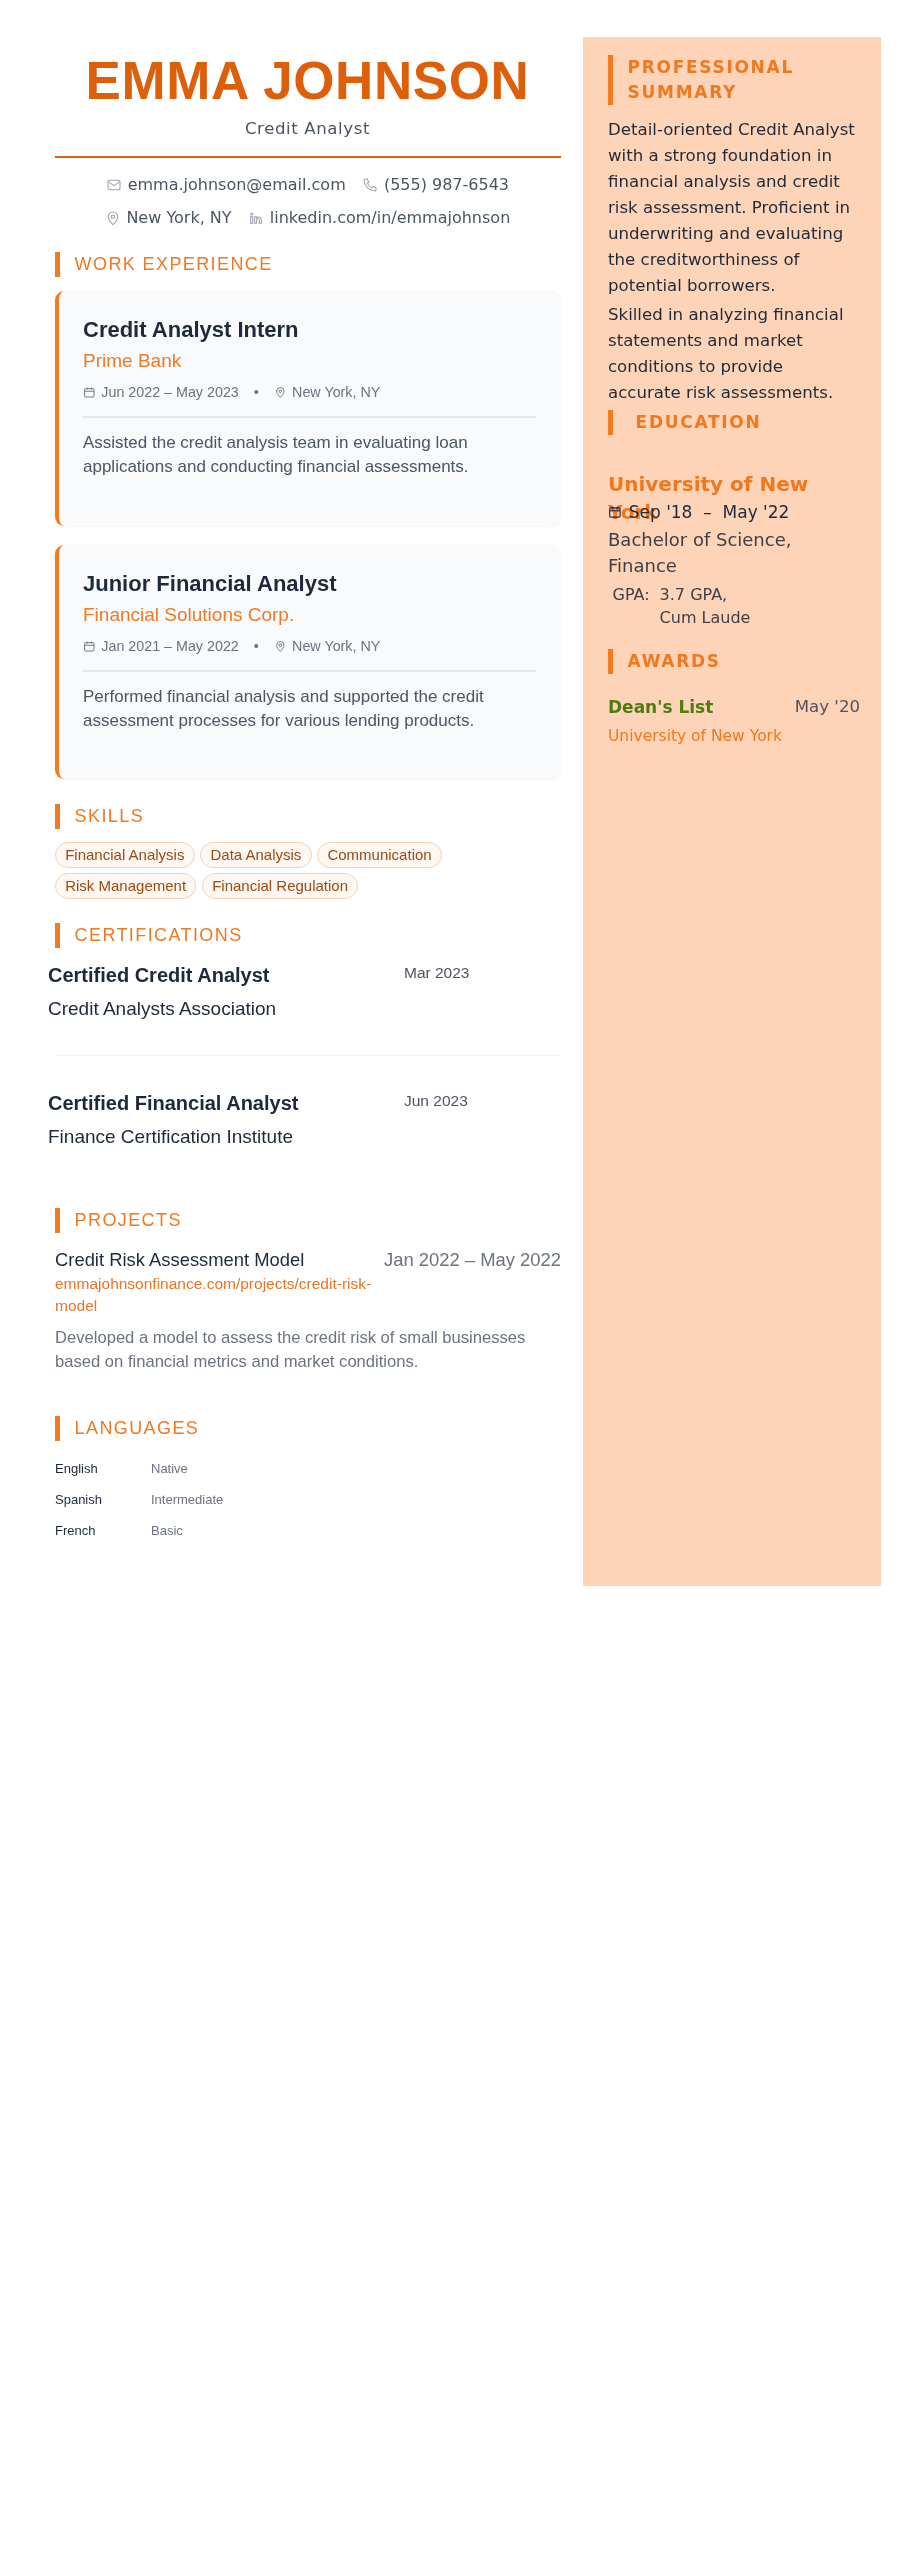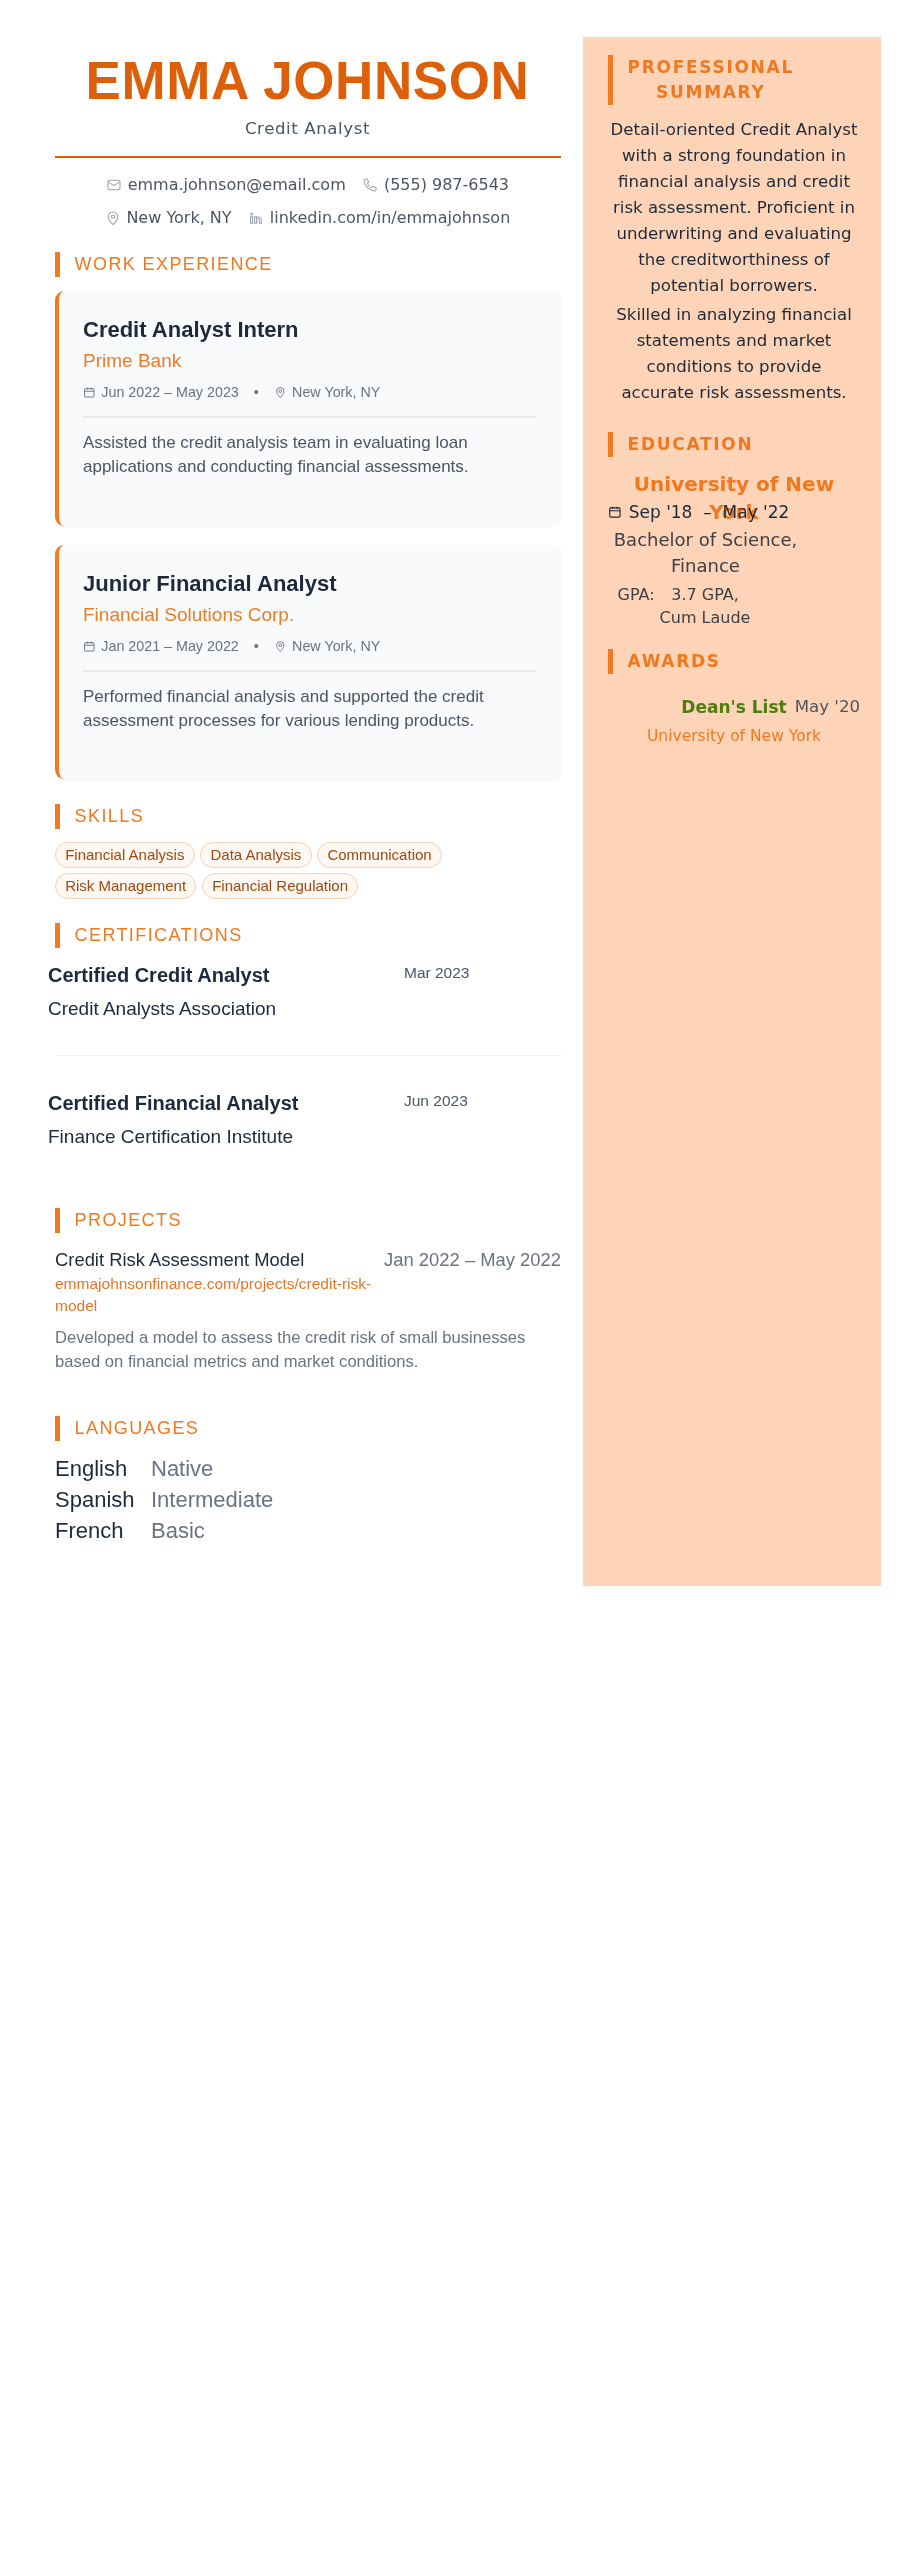--- a/index.html
+++ b/index.html
@@ -59,7 +59,7 @@
   
   .side { left: 583px; top: 37px; width: 298px; height: 1549px; background: #fdd4b8; }
   .side .inner { position: absolute; left: 25px; width: 252px; }
-  .side p, .side div { font-family: "DejaVu Sans", sans-serif; text-align: center; }
+  .side p, .side div { font-family: "DejaVu Sans", sans-serif; }
   .sum-p { font-size: 16.6px; line-height: 26px; color: #1f2937; }
   .edu-school { font-size: 20px; font-weight: 700; color: #f0781f; line-height: 27.5px; }
   .edu-date { display: flex; align-items: center; font-size: 17px; color: #1e293b; line-height: 26px; }

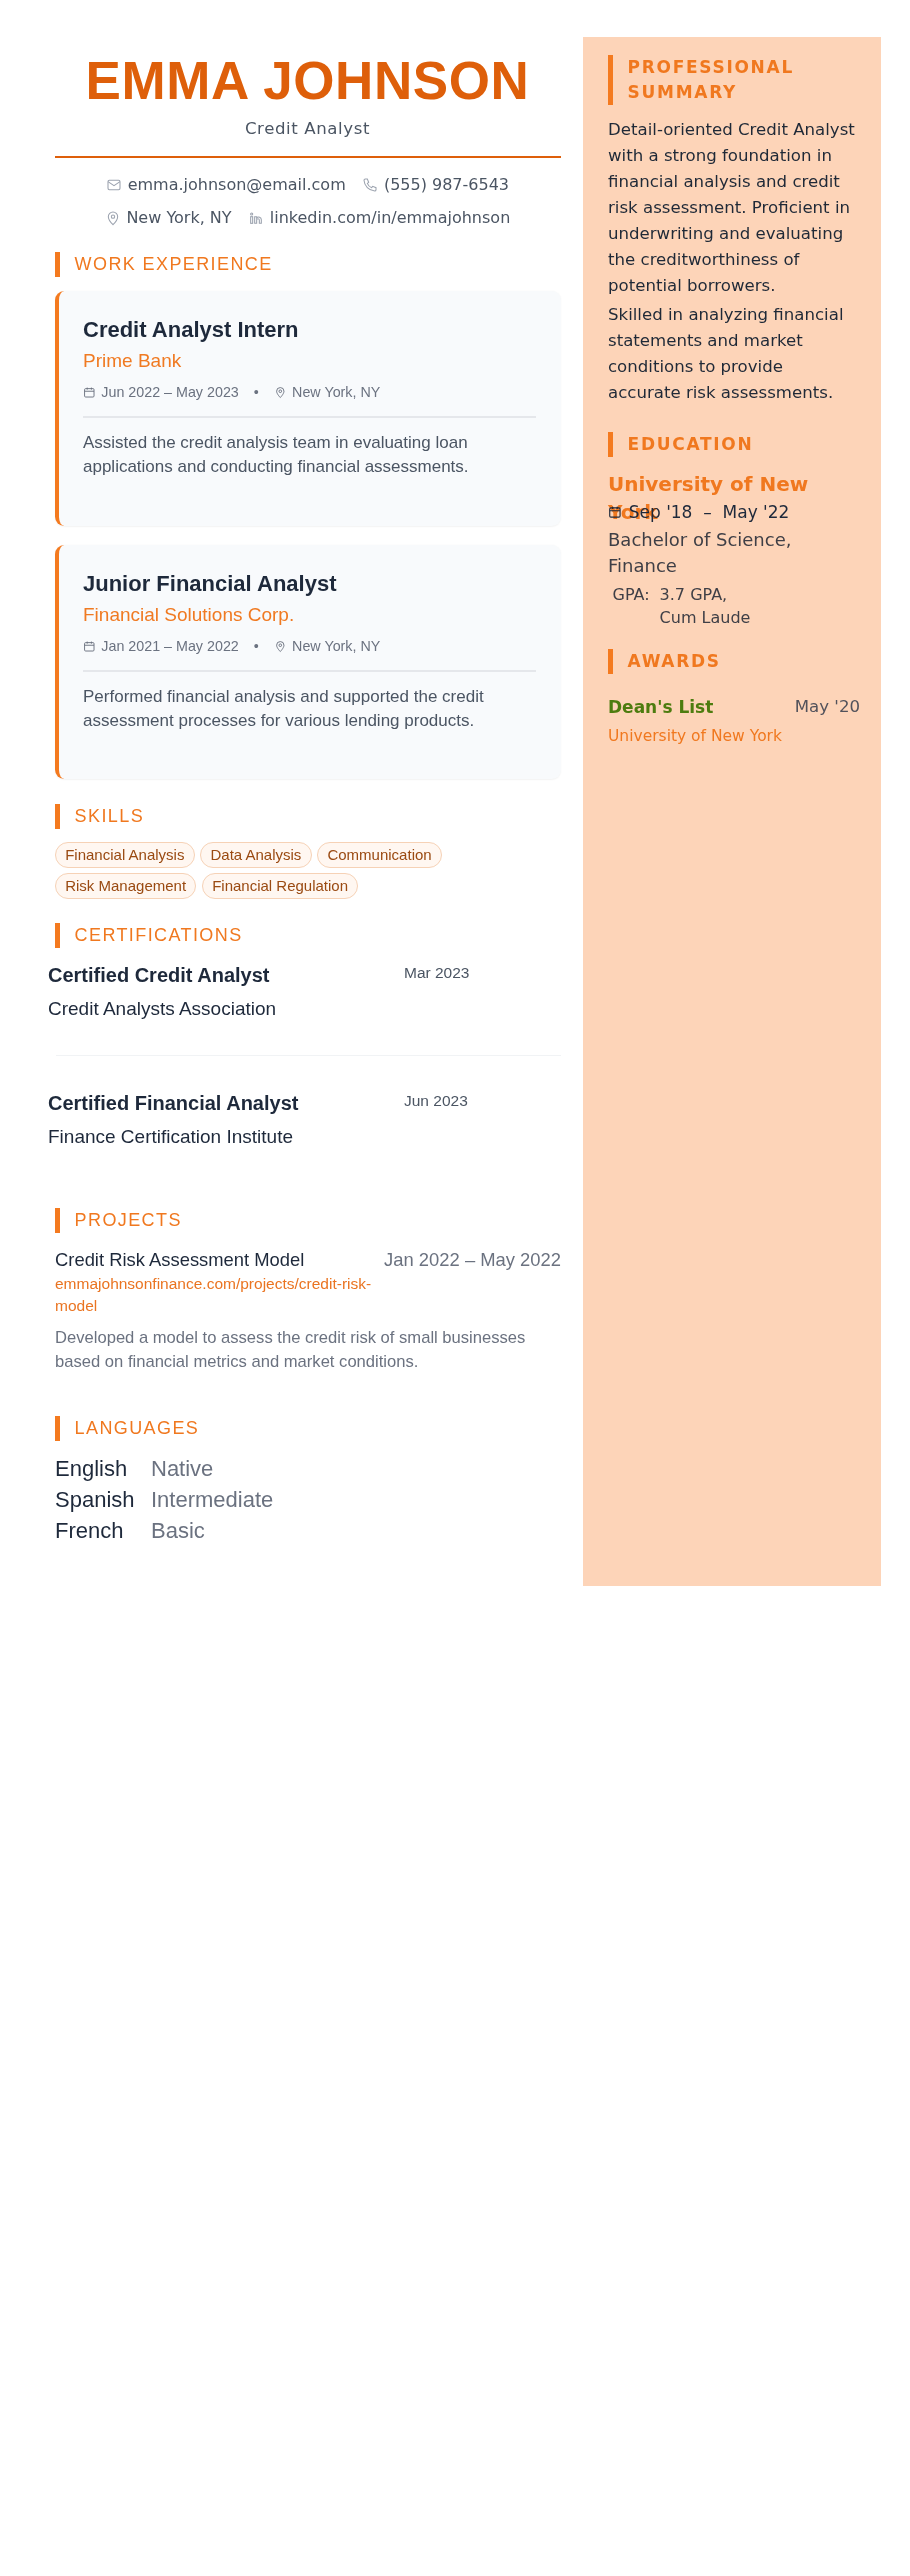--- a/index.html
+++ b/index.html
@@ -229,7 +229,7 @@
   <p class="inner sum-p" style="top:80px;">Detail-oriented Credit Analyst with a strong foundation in financial analysis and credit risk assessment. Proficient in underwriting and evaluating the creditworthiness of potential borrowers.</p>
   <p class="inner sum-p" style="top:265px;">Skilled in analyzing financial statements and market conditions to provide accurate risk assessments.</p>
 
-  <div class="inner sec-head" style="top:395px;">
+  <div class="inner sec-head" style="top:373px;gap:8px;">
     <div class="sec-bar"></div>
     <div class="sec-title">EDUCATION</div>
   </div>

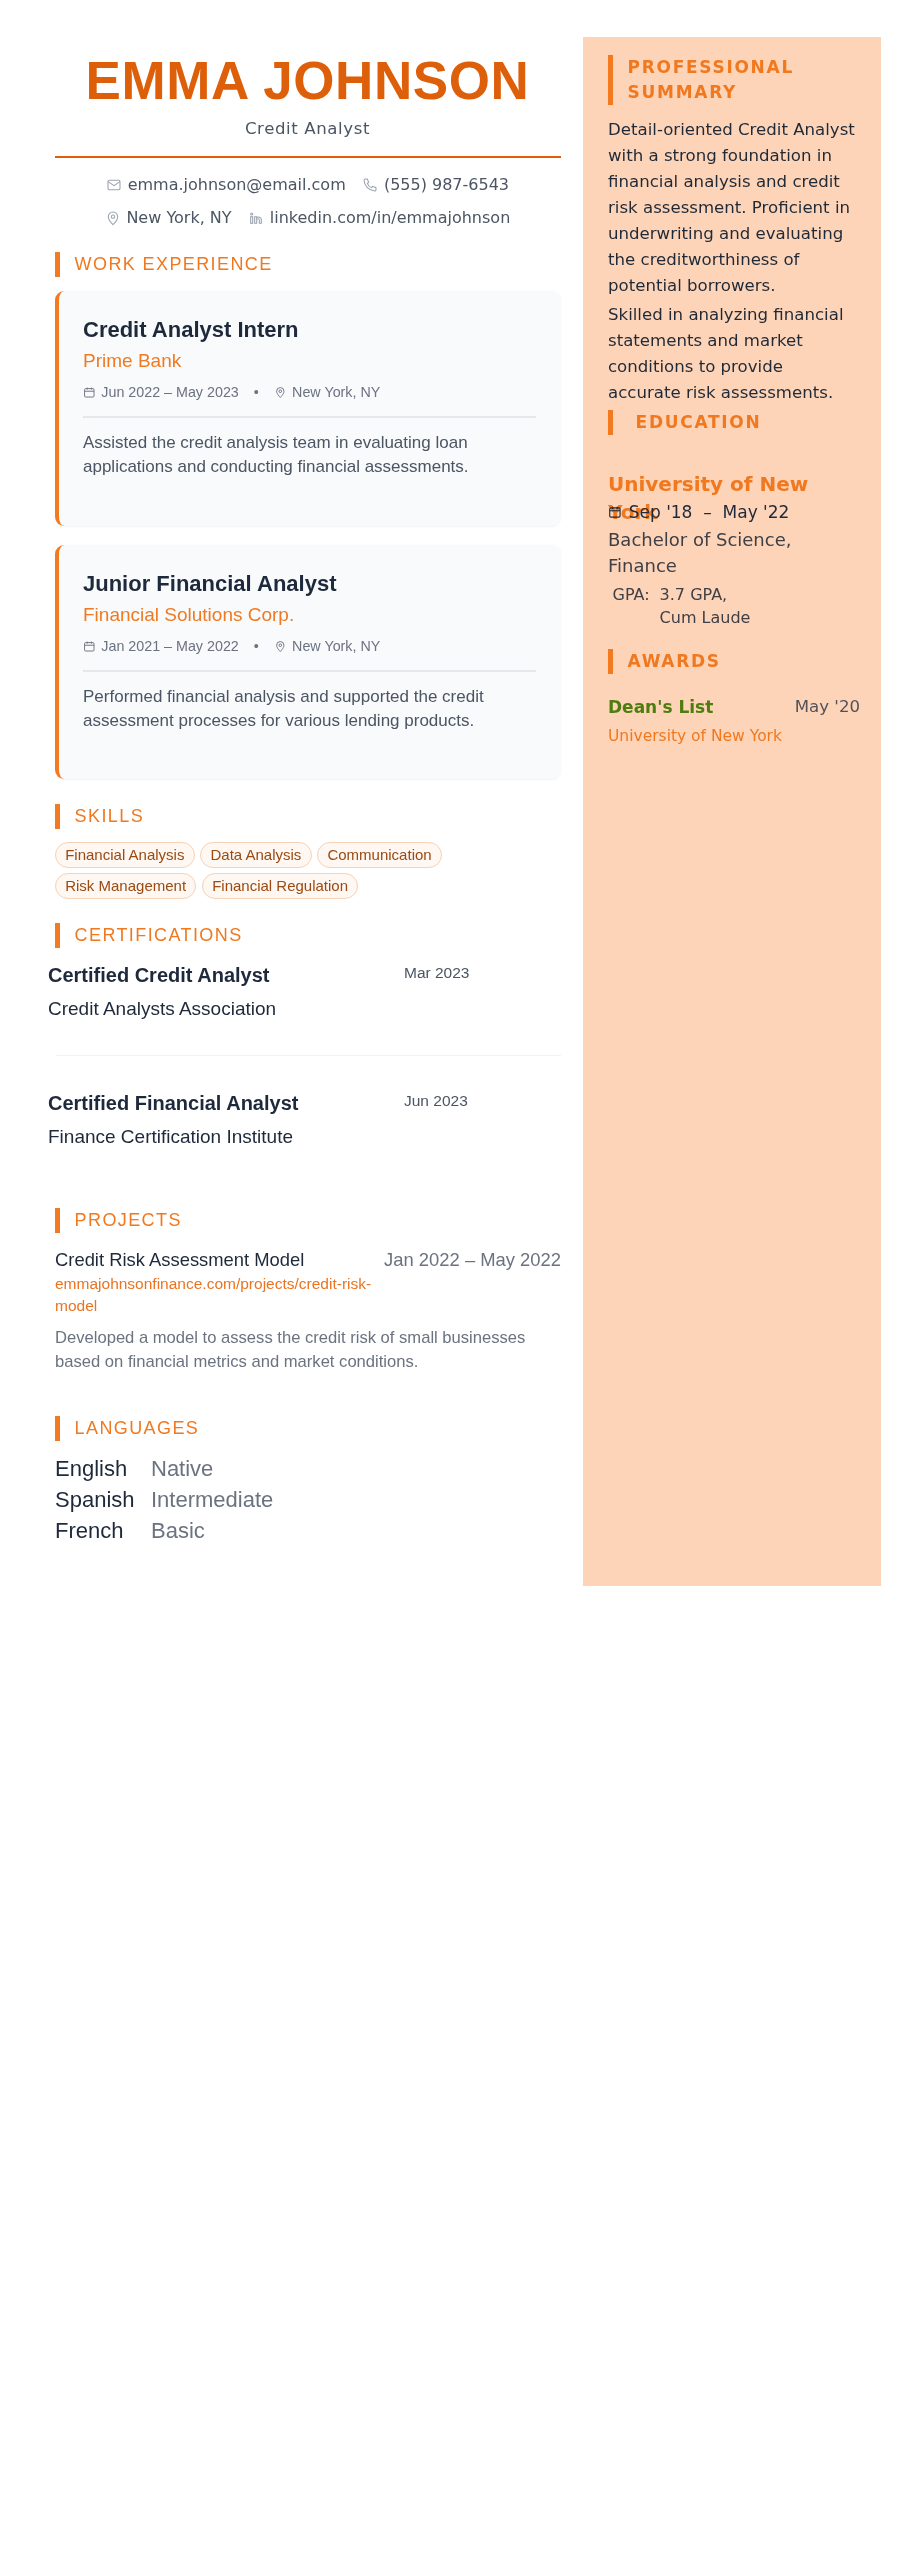--- a/index.html
+++ b/index.html
@@ -52,7 +52,7 @@
 
   
   .lang { left: 55px; width: 287px; }
-  .lang .lrow { display: flex; font-family: "Liberation Sans", sans-serif; font-size: 22px; line-height: 31px; }
+  .lang .lrow { display: flex; font-family: "Liberation Sans", sans-serif; font-size: 13px; line-height: 31px; }
   .lang .lname { width: 96px; color: #1e293b; }
   .lang .llevel { color: #6b7280; }
 

